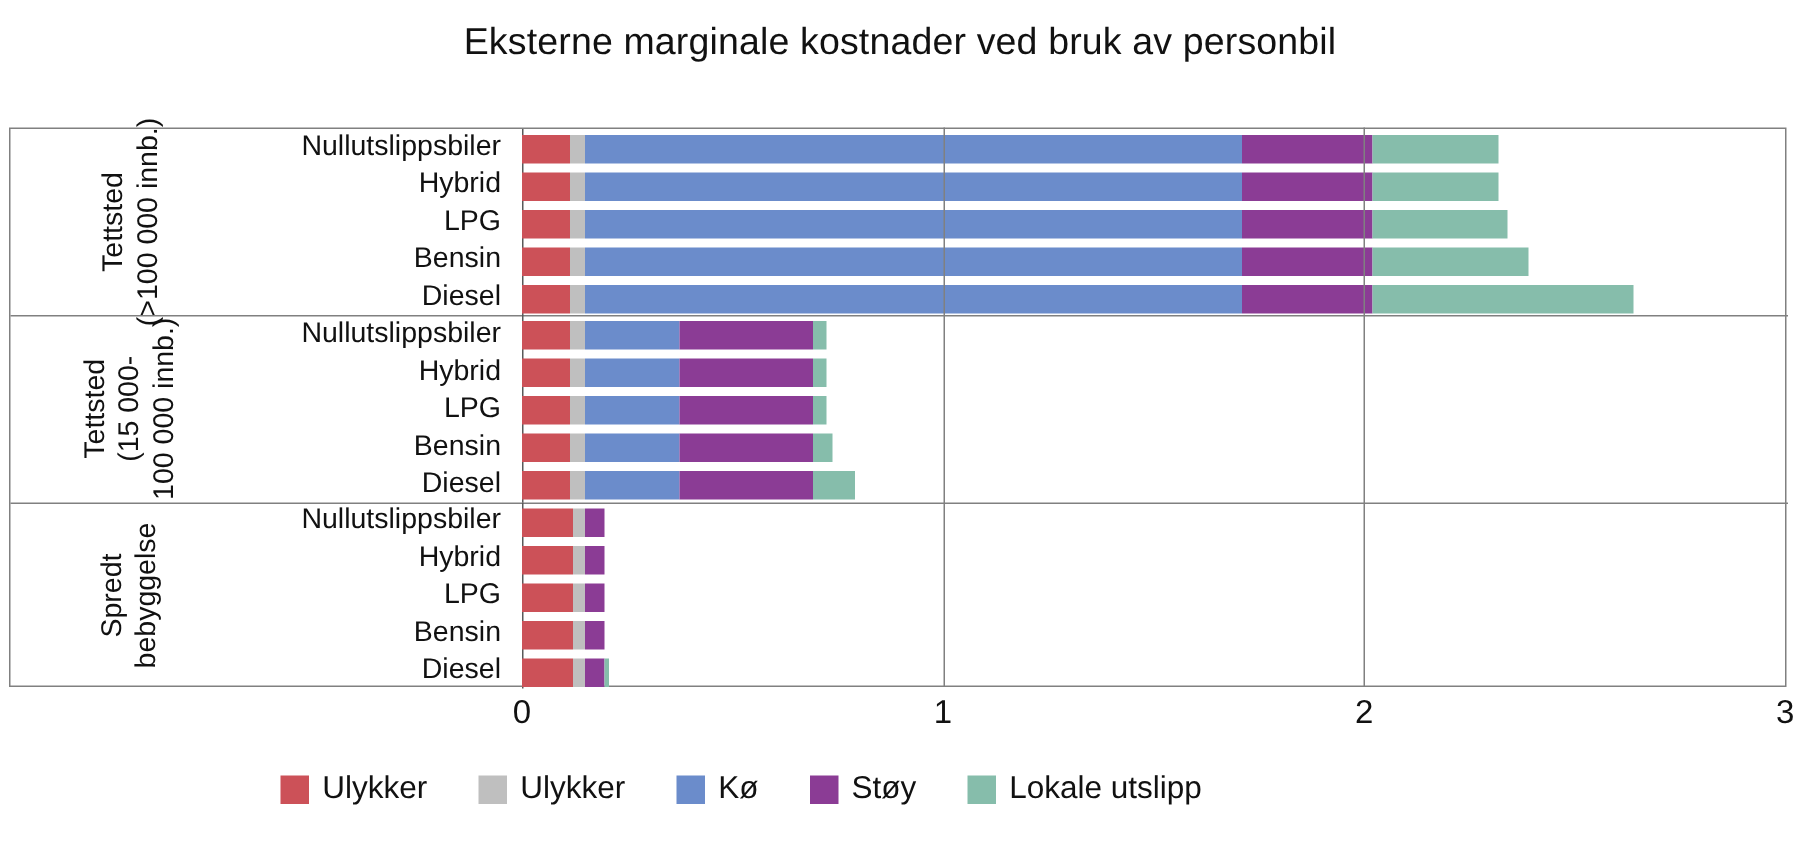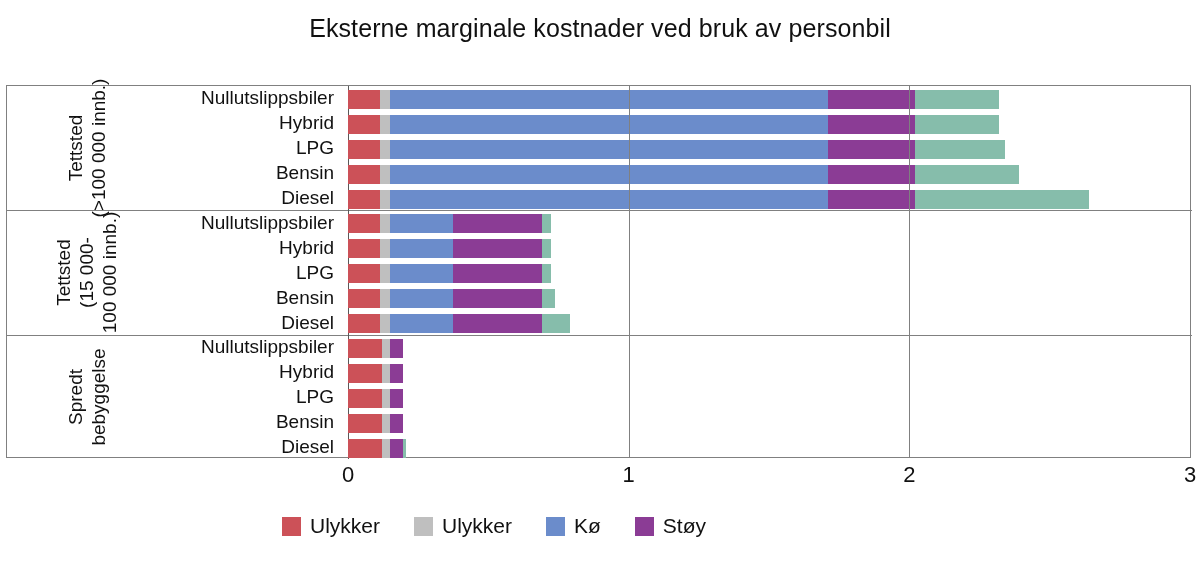--- a/index.html
+++ b/index.html
@@ -266,6 +266,10 @@
         <span class="legend-swatch" style="background: rgb(139, 60, 149);"></span>
         <span class="legend-text">Støy</span>
       </div>
+      <div class="legend-item">
+        <span class="legend-swatch" style="background: rgb(134, 189, 171);"></span>
+        <span class="legend-text">Lokale utslipp</span>
+      </div>
     </div>
 
 </div>

